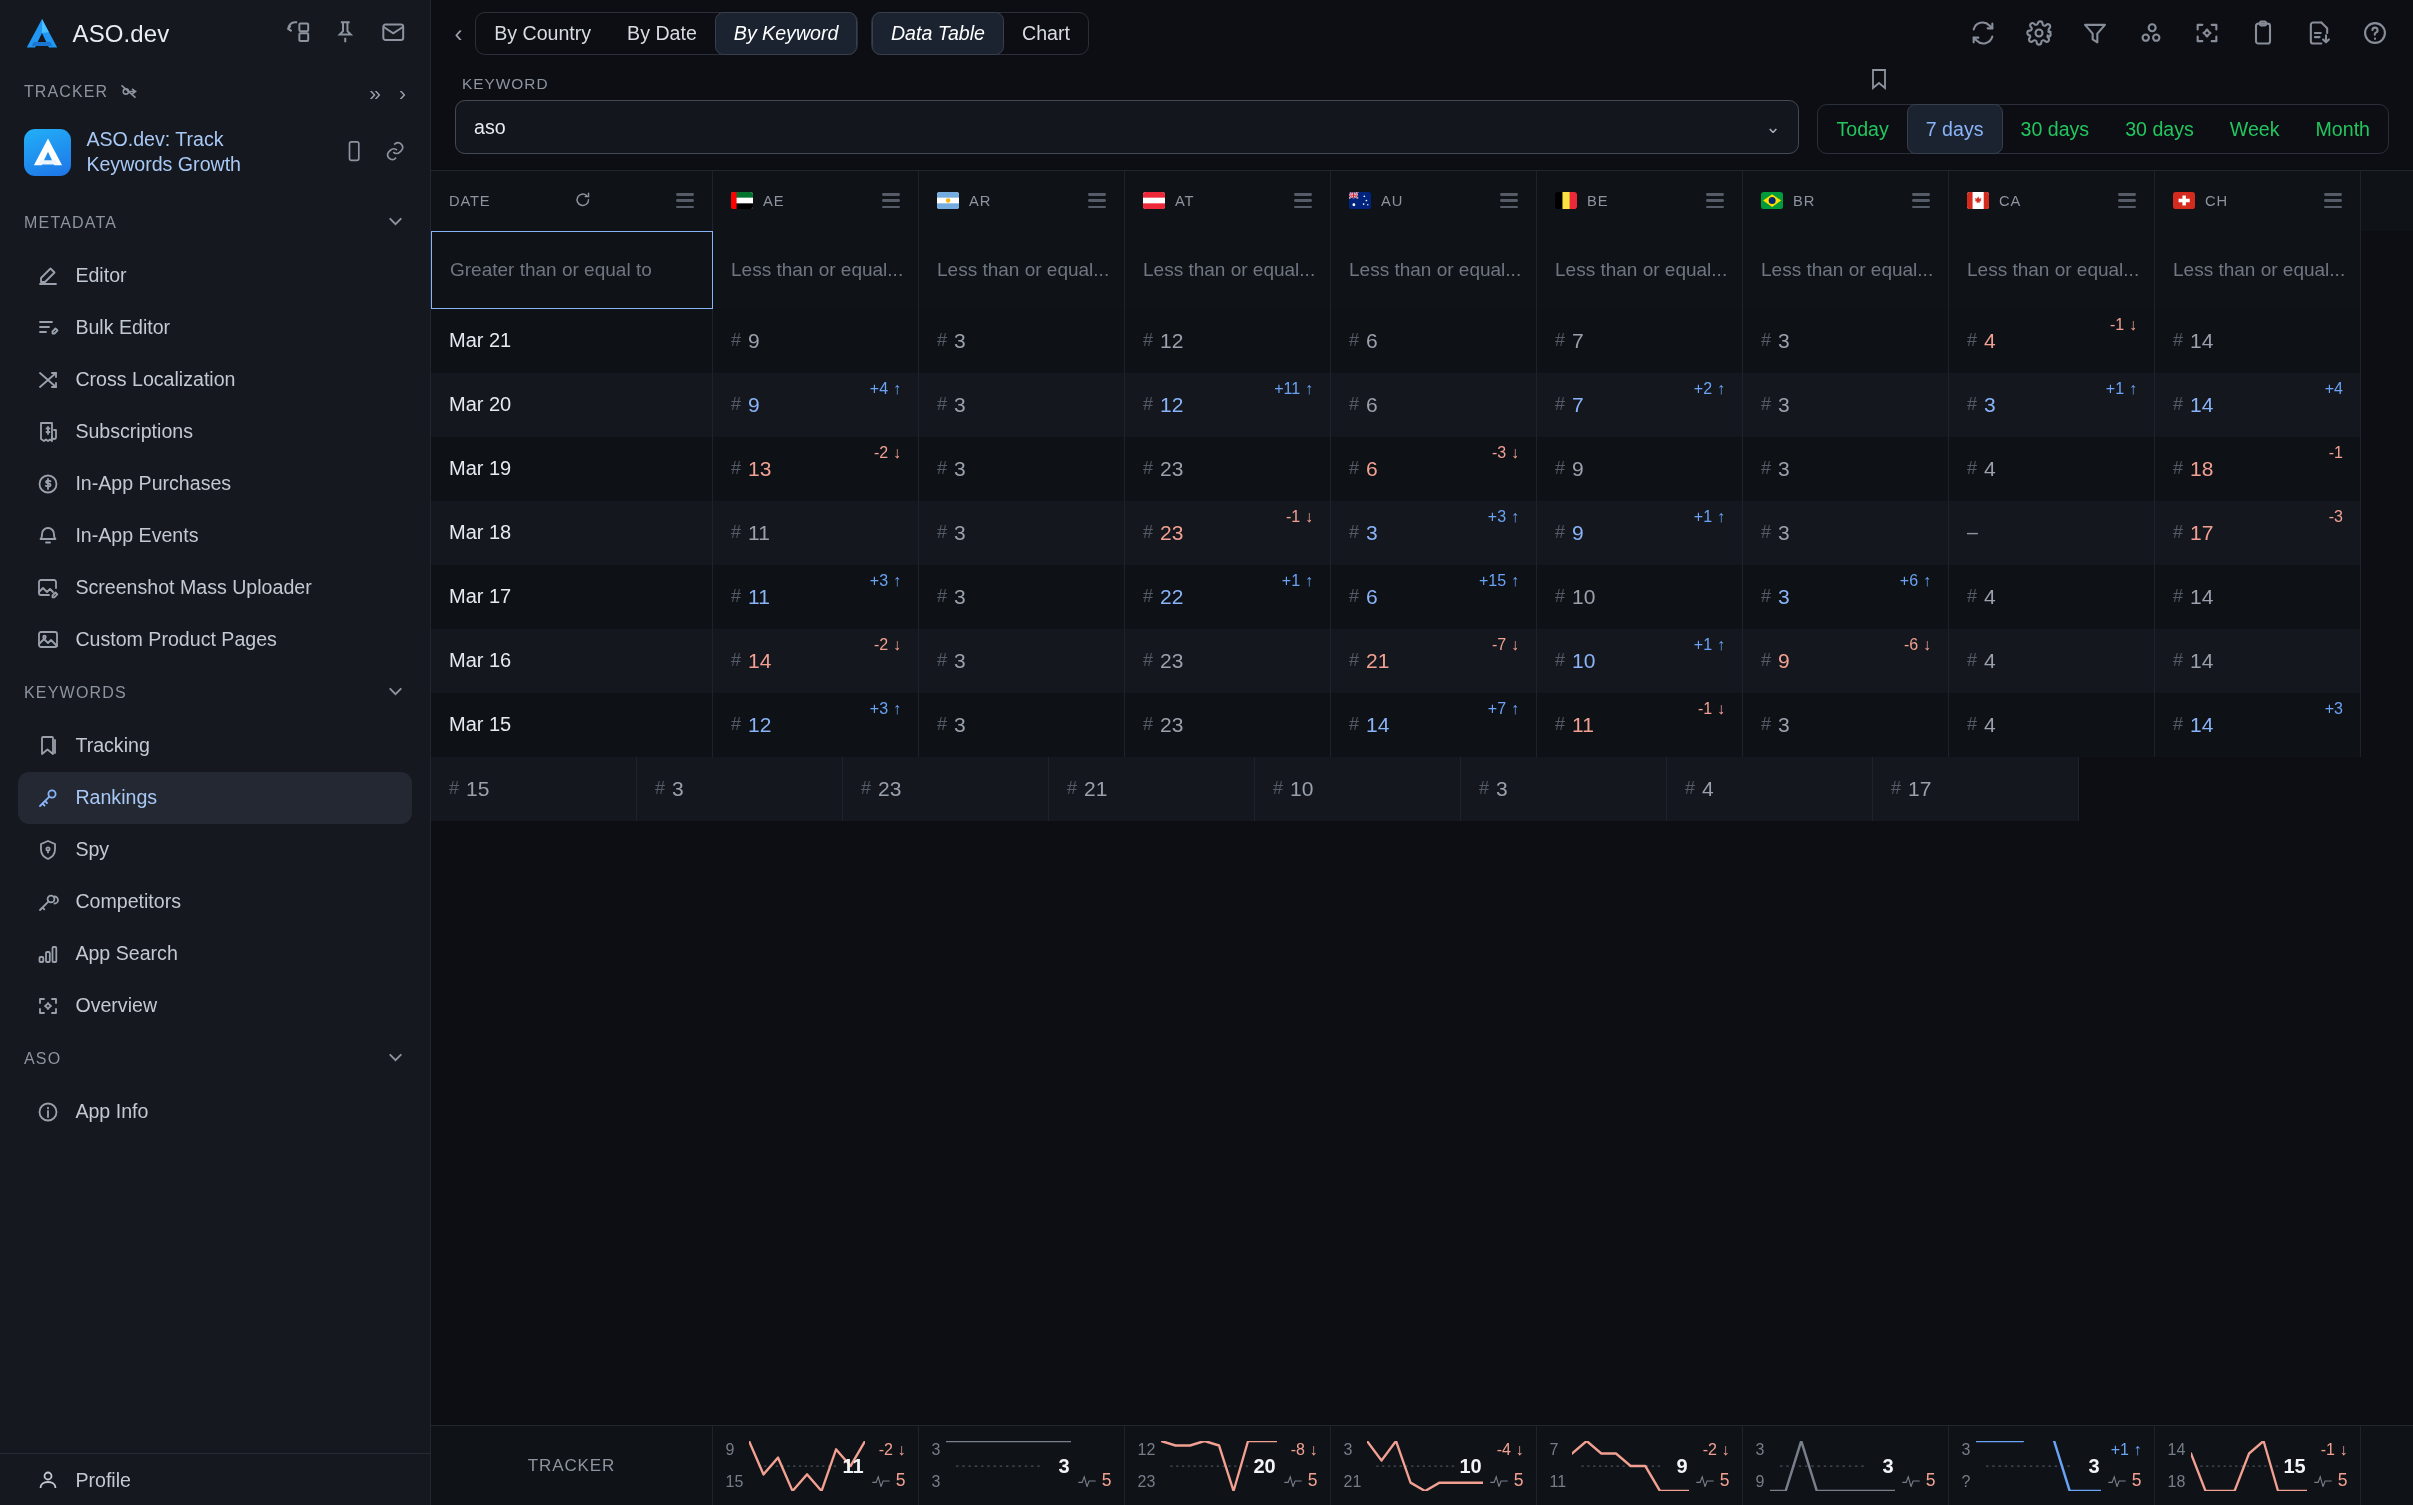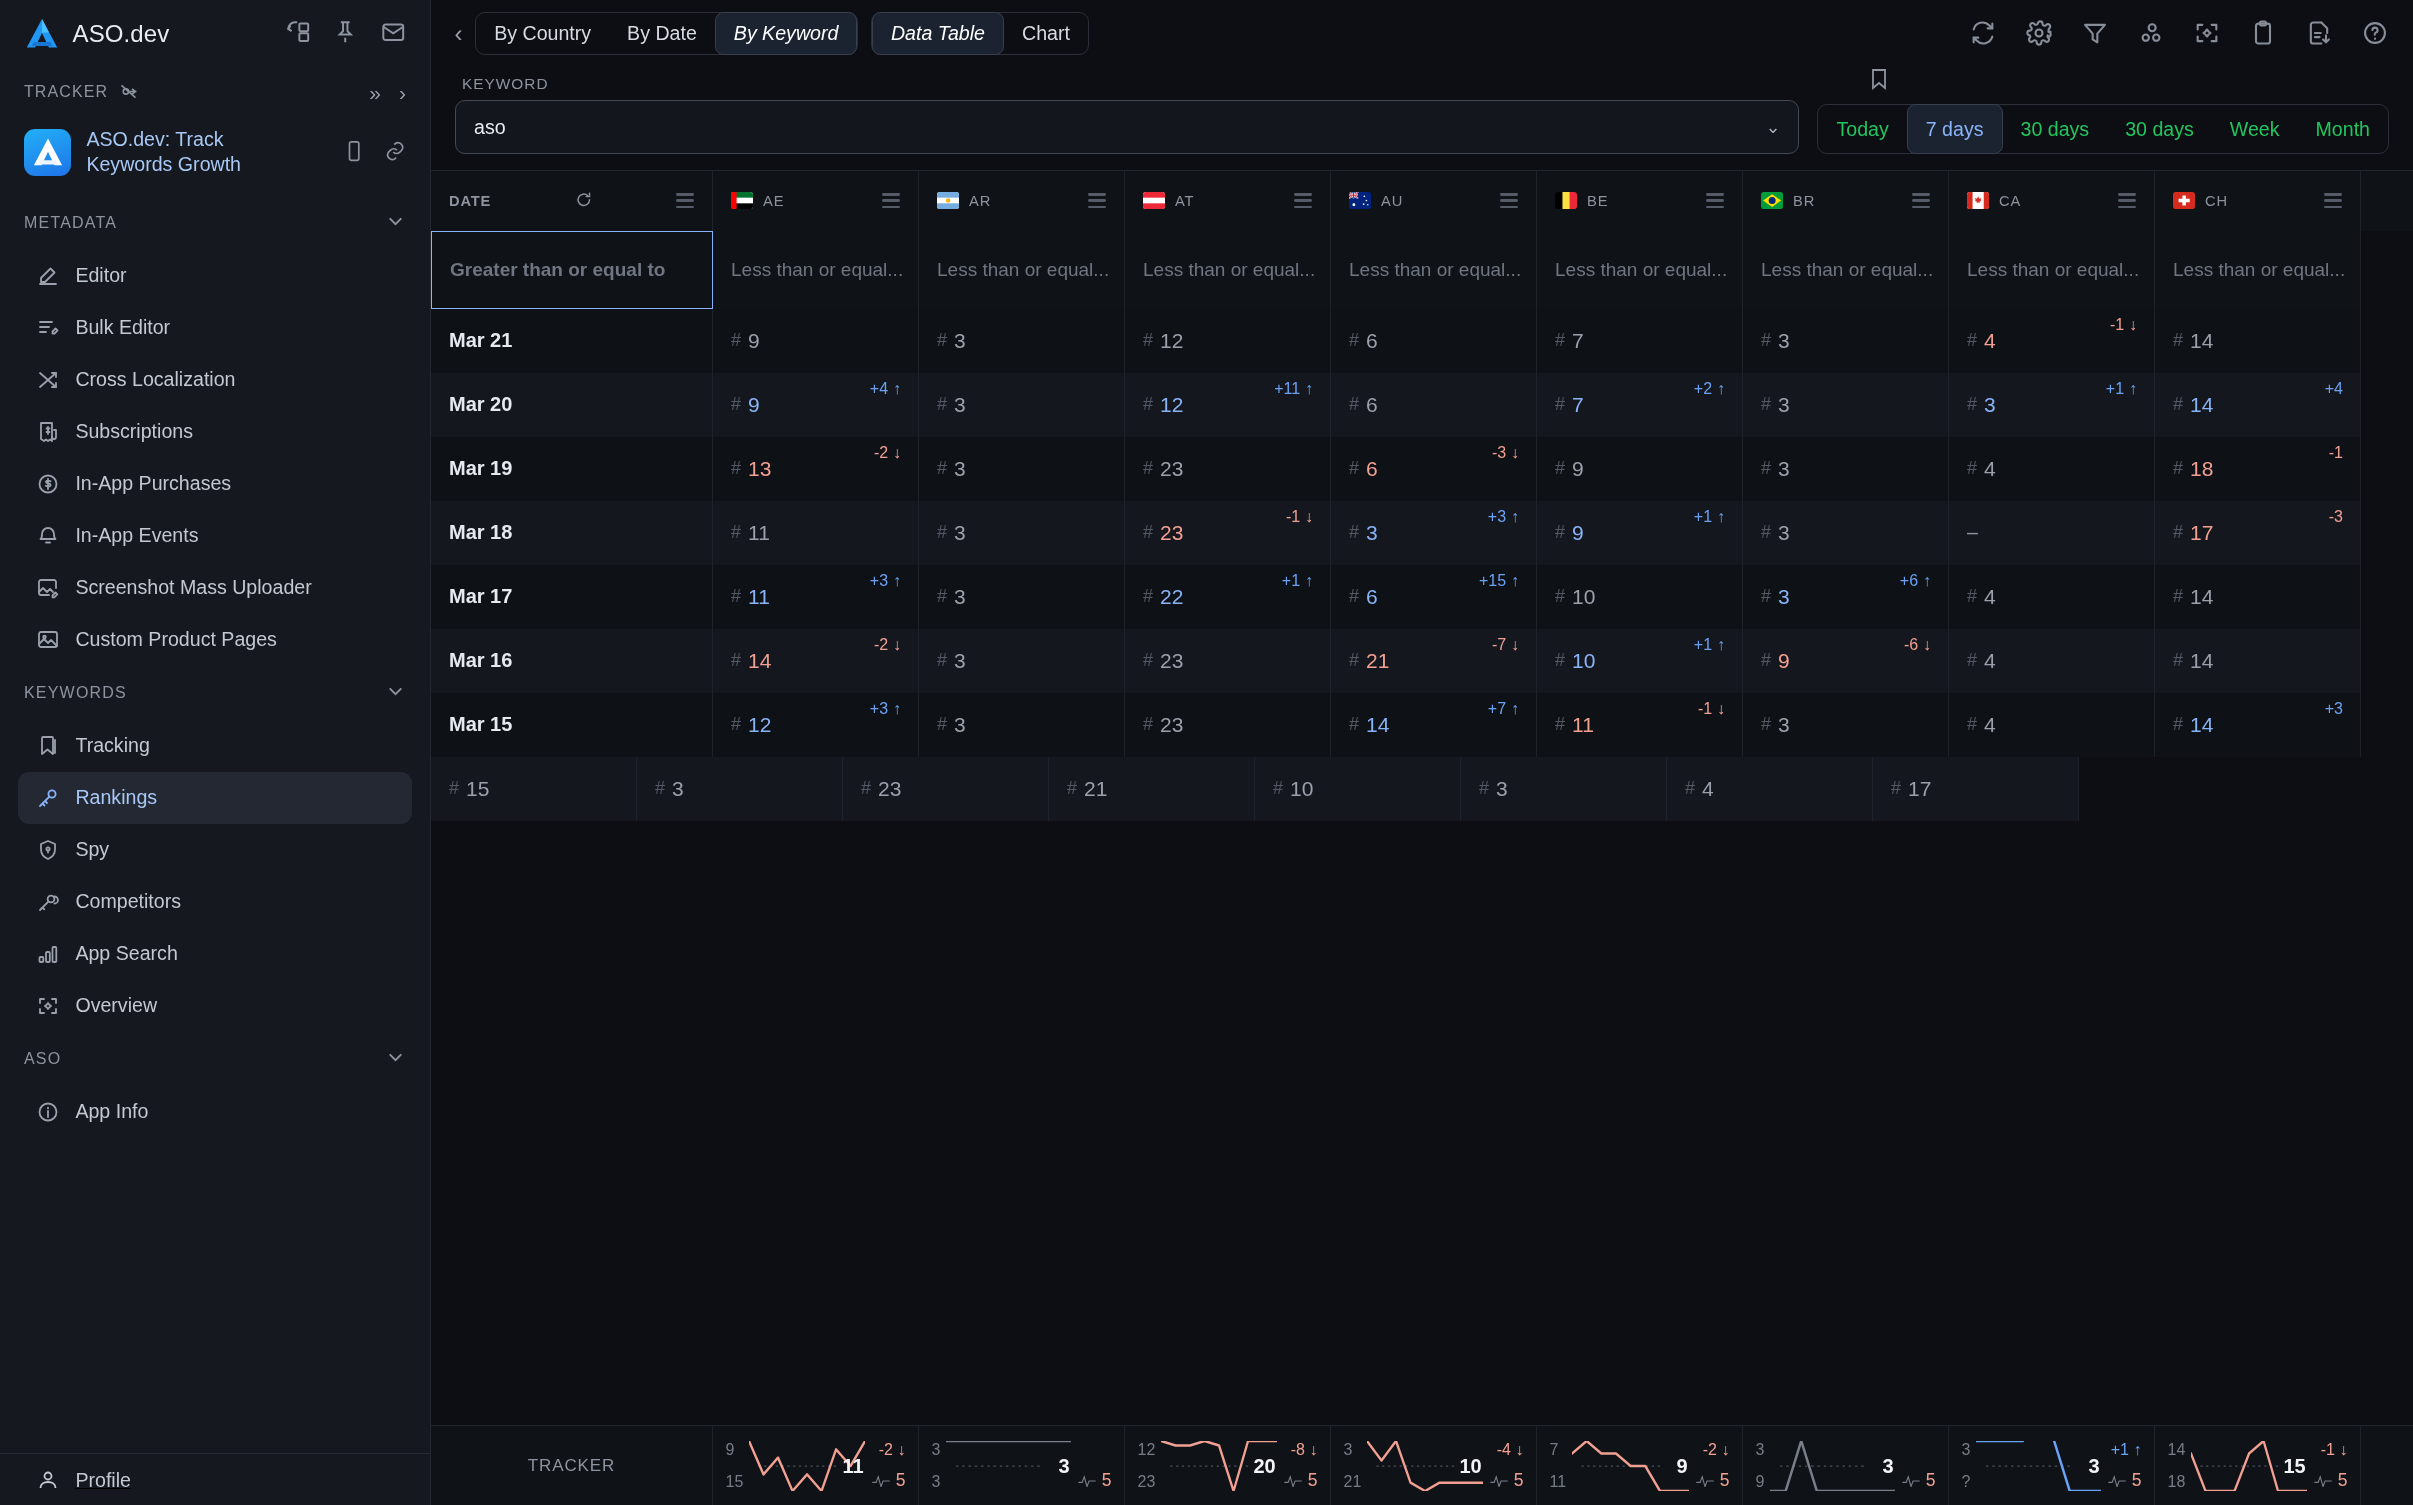--- a/index.html
+++ b/index.html
@@ -131,7 +131,7 @@
   .row { display: flex; width: 100%; }
 
   .cell { border-right: 0.7px solid #1e222a; flex: 0 0 206px; position: relative; }
-  .cell.datecol { flex: 0 0 282px; font-weight: bold; }
+  .cell.datecol { flex: 0 0 282px; }
 
   .hrow { height: 60px; background: #0f1217; }
   .hcell {

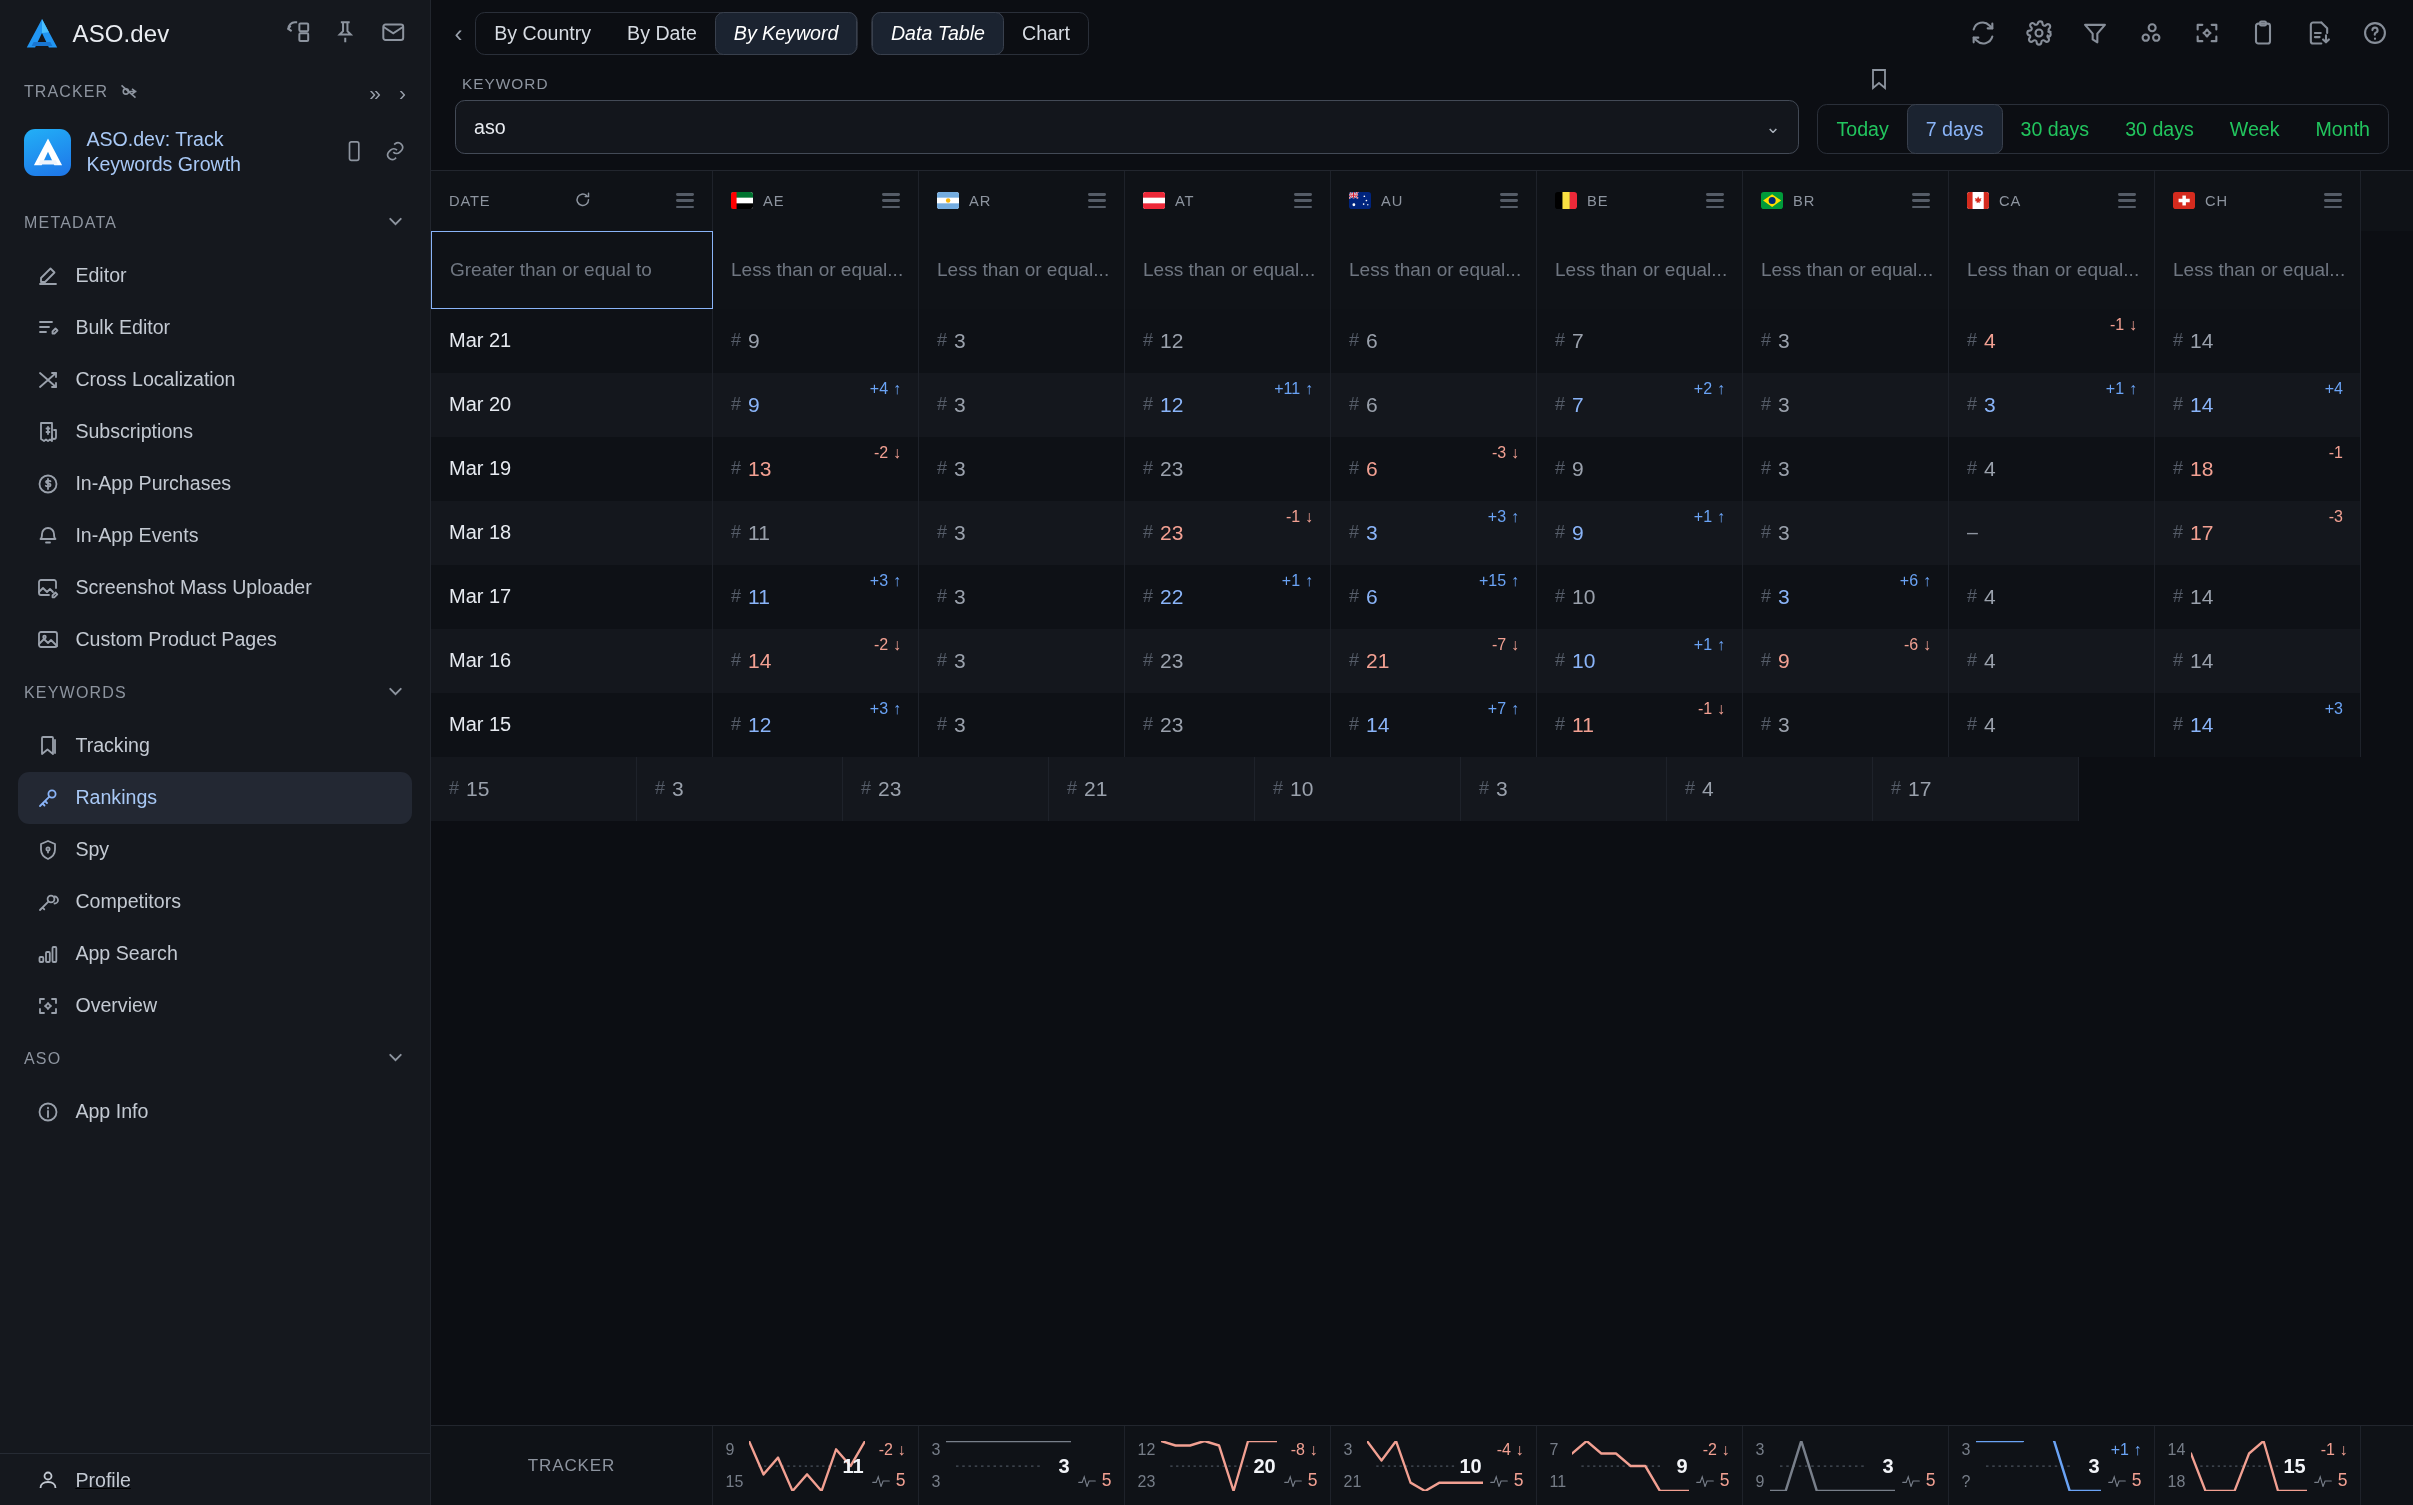--- a/index.html
+++ b/index.html
@@ -72,7 +72,7 @@
   .nav-item.active .ic svg { stroke: #8ab4f8; }
   .nav-divider { height: 0.7px; background: #262b34; margin: 9.8px 0 0 0; }
 
-  .sb-footer { margin-top: auto; text-decoration: underline; }
+  .sb-footer { margin-top: auto; }
 
   
   #main { flex: 1; display: flex; flex-direction: column; min-width: 0; background: #0c0e13; }

